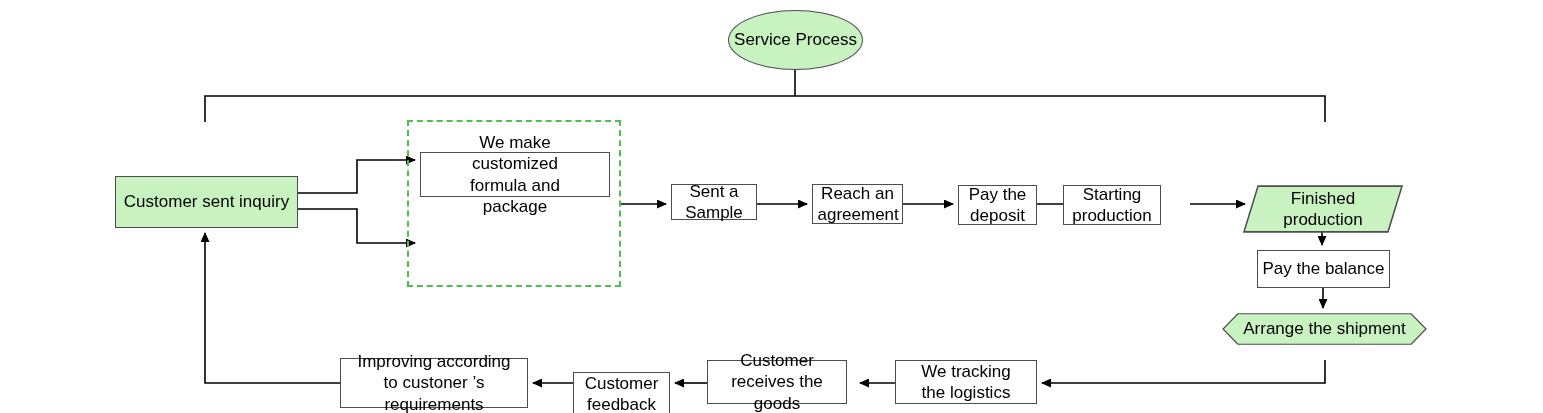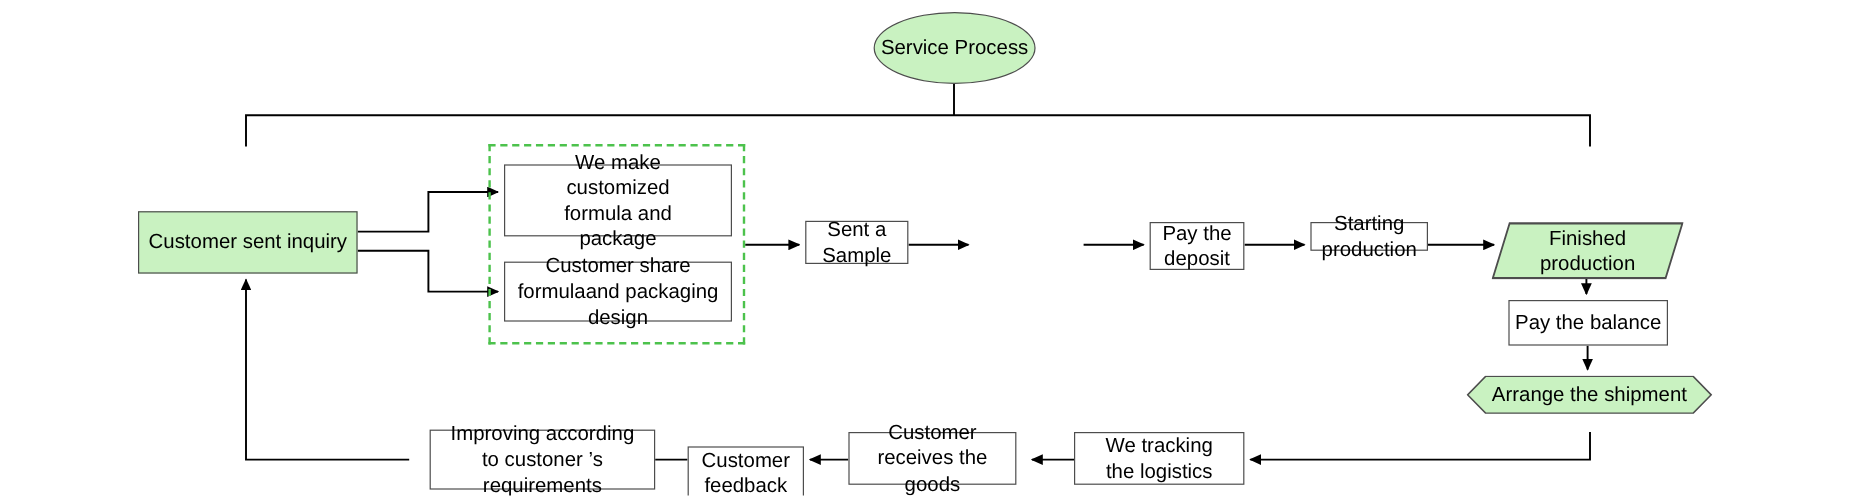--- a/index.html
+++ b/index.html
@@ -91,7 +91,7 @@
     <span class="lbl">Customer sent inquiry</span>
   </div>
 
-  <div class="node rect" style="left:420px;top:137px;width:190px;height:60px">
+  <div class="node rect" style="left:420px;top:152px;width:190px;height:45px">
     <span class="lbl" style="max-width:140px">We make customized formula and package</span>
   </div>
 

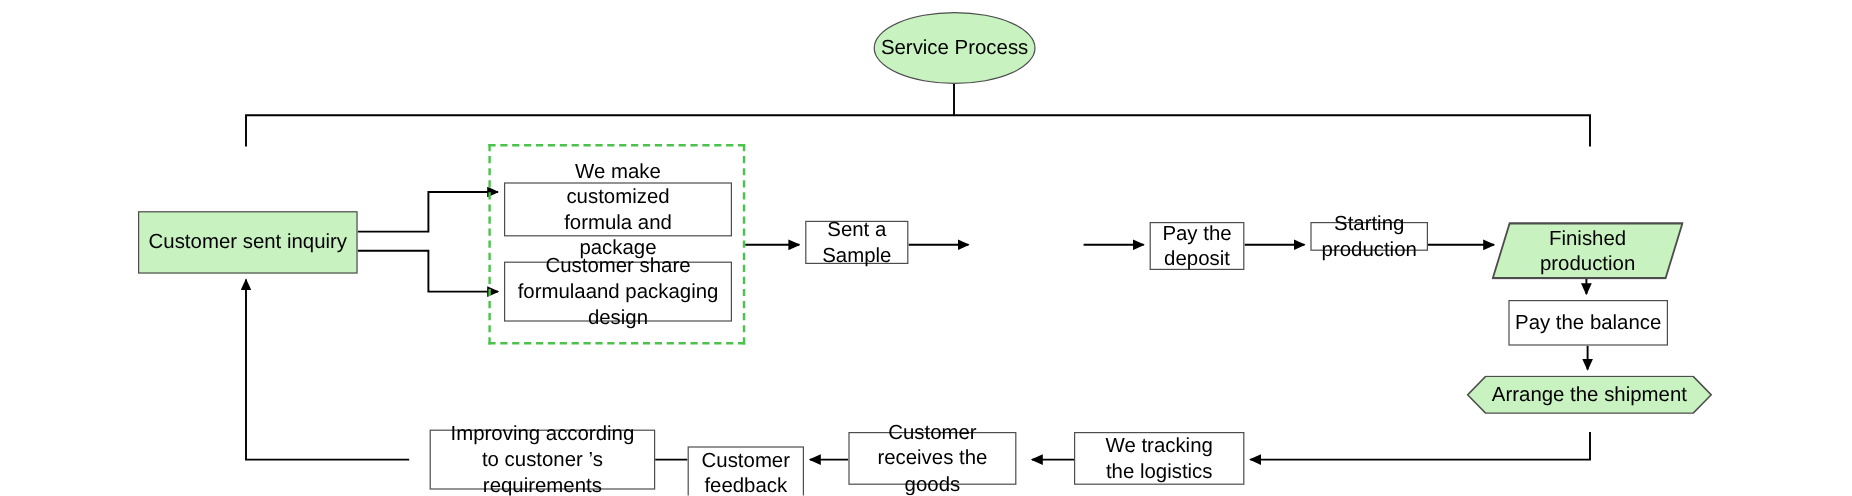--- a/index.html
+++ b/index.html
@@ -103,6 +103,9 @@
     <span class="lbl" style="max-width:60px">Sent a Sample</span>
   </div>
 
+  <div class="node rect" style="left:812px;top:184px;width:91px;height:40px">
+    <span class="lbl" style="max-width:80px">Reach an agreement</span>
+  </div>
 
   <div class="node rect" style="left:958px;top:185px;width:79px;height:40px">
     <span class="lbl" style="max-width:60px">Pay the deposit</span>

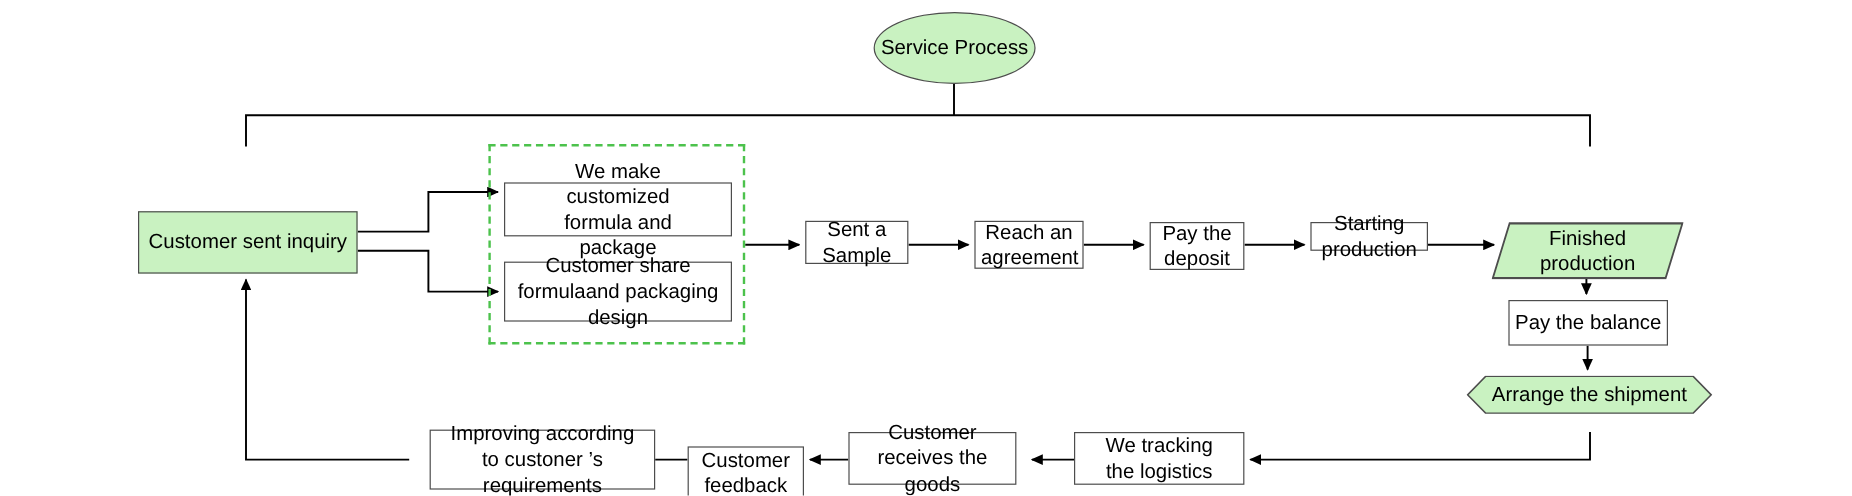--- a/index.html
+++ b/index.html
@@ -111,7 +111,7 @@
     <span class="lbl" style="max-width:60px">Pay the deposit</span>
   </div>
 
-  <div class="node rect" style="left:1092px;top:185px;width:98px;height:24px">
+  <div class="node rect" style="left:1063px;top:185px;width:98px;height:40px">
     <span class="lbl" style="max-width:80px">Starting production</span>
   </div>
 

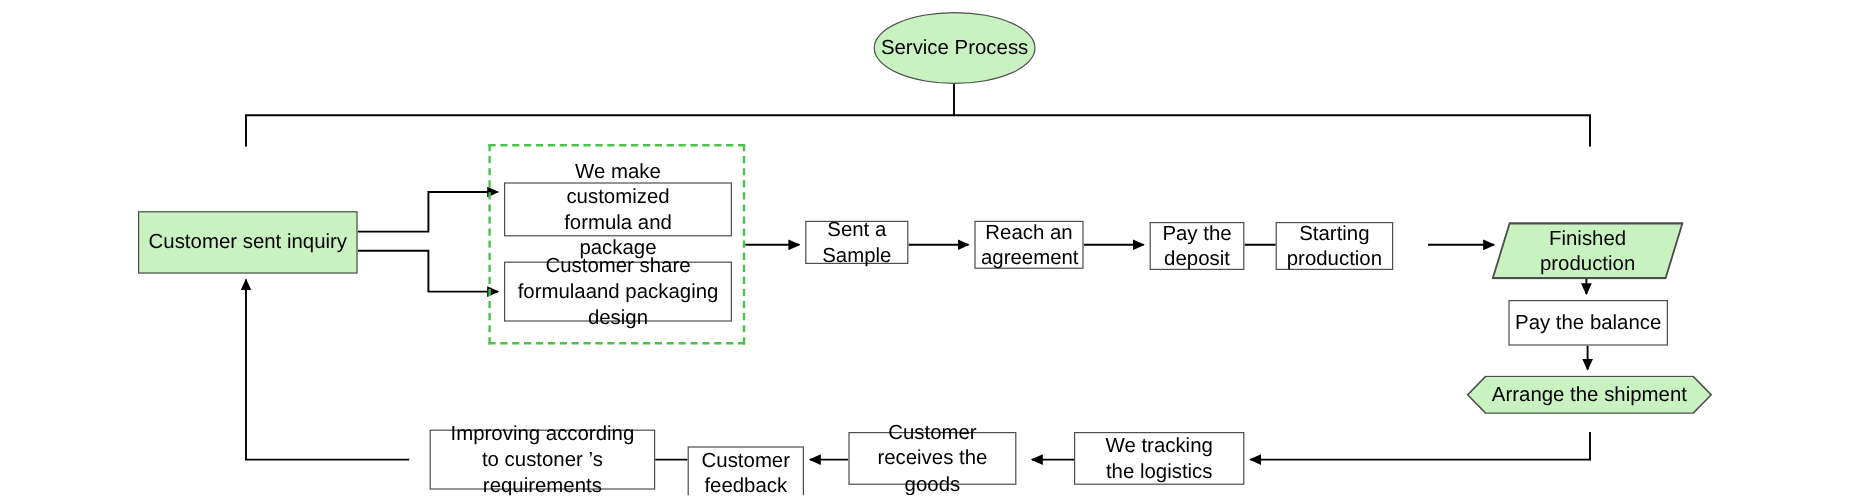--- a/index.html
+++ b/index.html
@@ -95,9 +95,6 @@
     <span class="lbl" style="max-width:140px">We make customized formula and package</span>
   </div>
 
-  <div class="node rect" style="left:420px;top:218px;width:190px;height:50px">
-    <span class="lbl" style="max-width:180px">Customer share formulaand packaging design</span>
-  </div>
 
   <div class="node rect" style="left:671px;top:184px;width:86px;height:36px">
     <span class="lbl" style="max-width:60px">Sent a Sample</span>

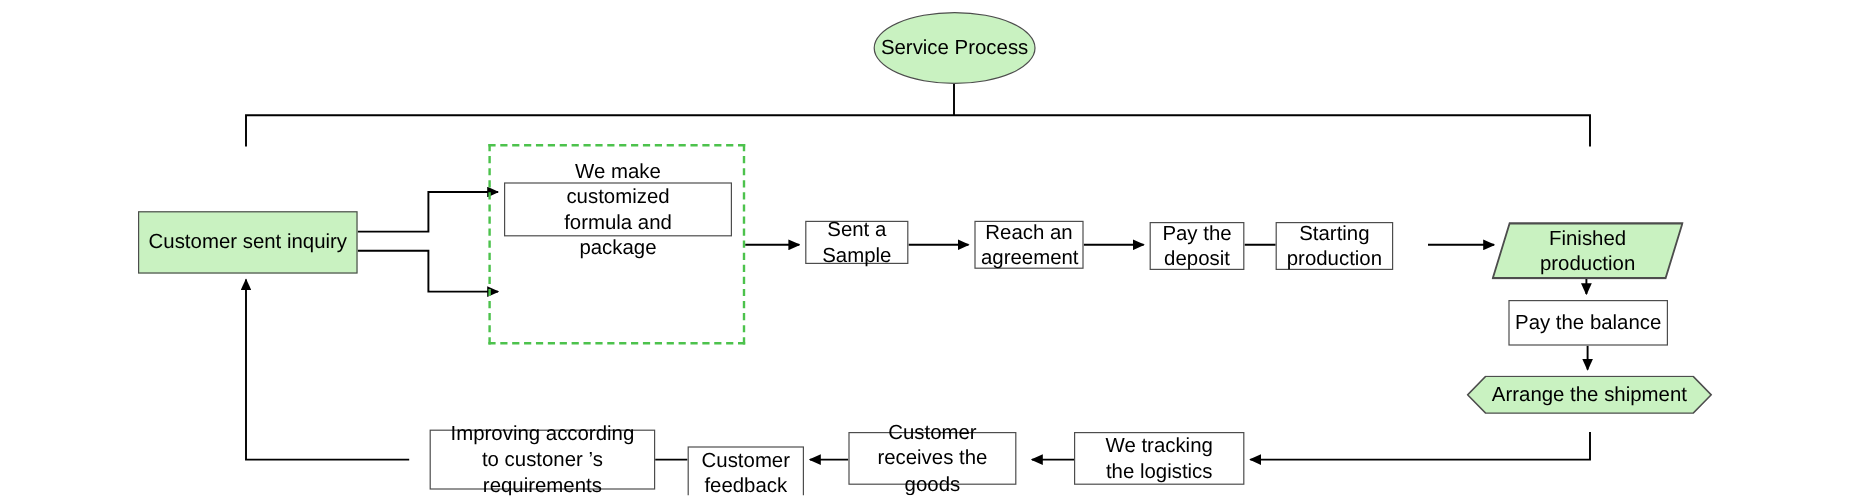--- a/index.html
+++ b/index.html
@@ -142,7 +142,7 @@
     <span class="lbl" style="max-width:80px">Customer feedback</span>
   </div>
 
-  <div class="node rect" style="left:358px;top:358px;width:188px;height:50px">
+  <div class="node rect" style="left:340px;top:358px;width:188px;height:50px">
     <span class="lbl" style="max-width:170px">Improving according to custoner ’s requirements</span>
   </div>
 

